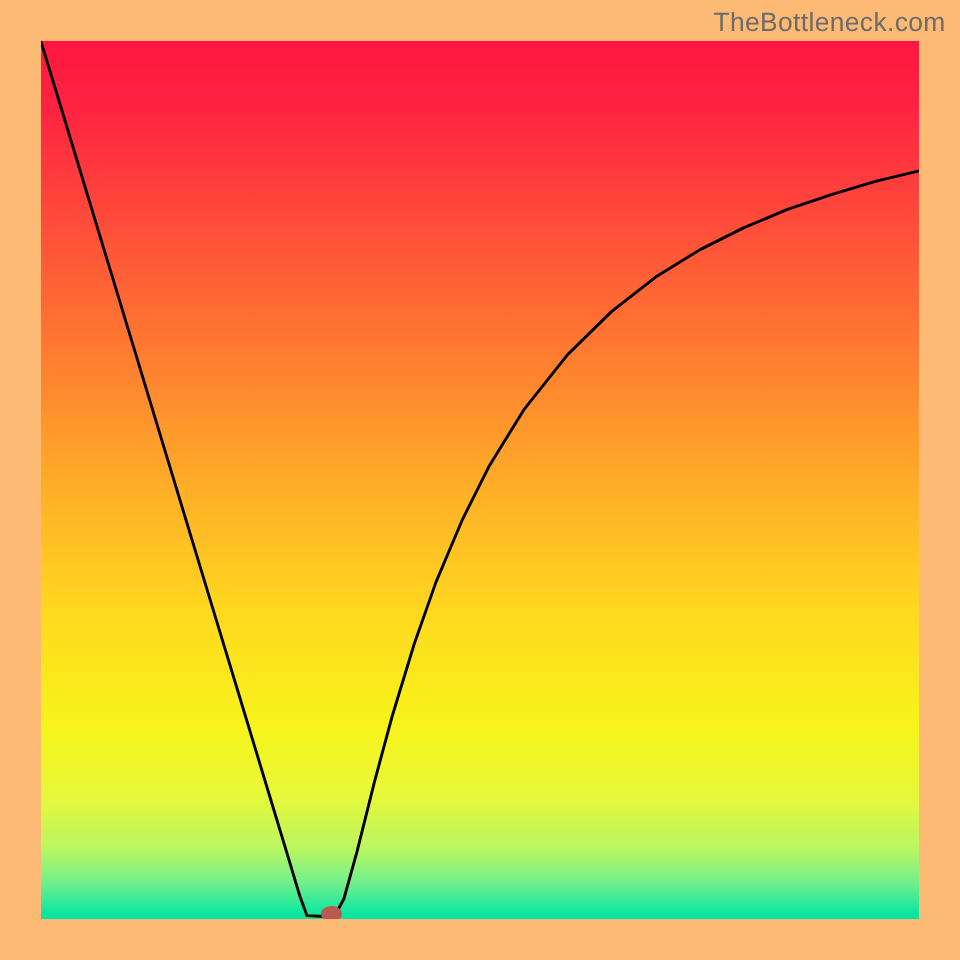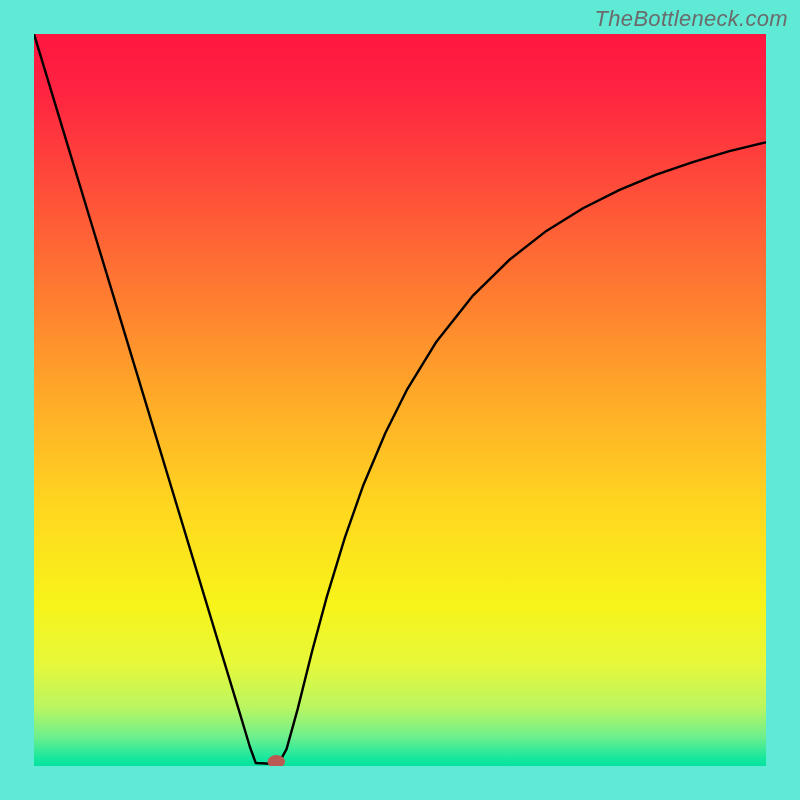--- a/index.html
+++ b/index.html
@@ -14,8 +14,7 @@
   .frame {
     position: absolute;
     inset: 0;
-    background: #5eead4;
-    font-style: italic;
+    background: #fdba74;
   }
   .plot {
     position: absolute;

